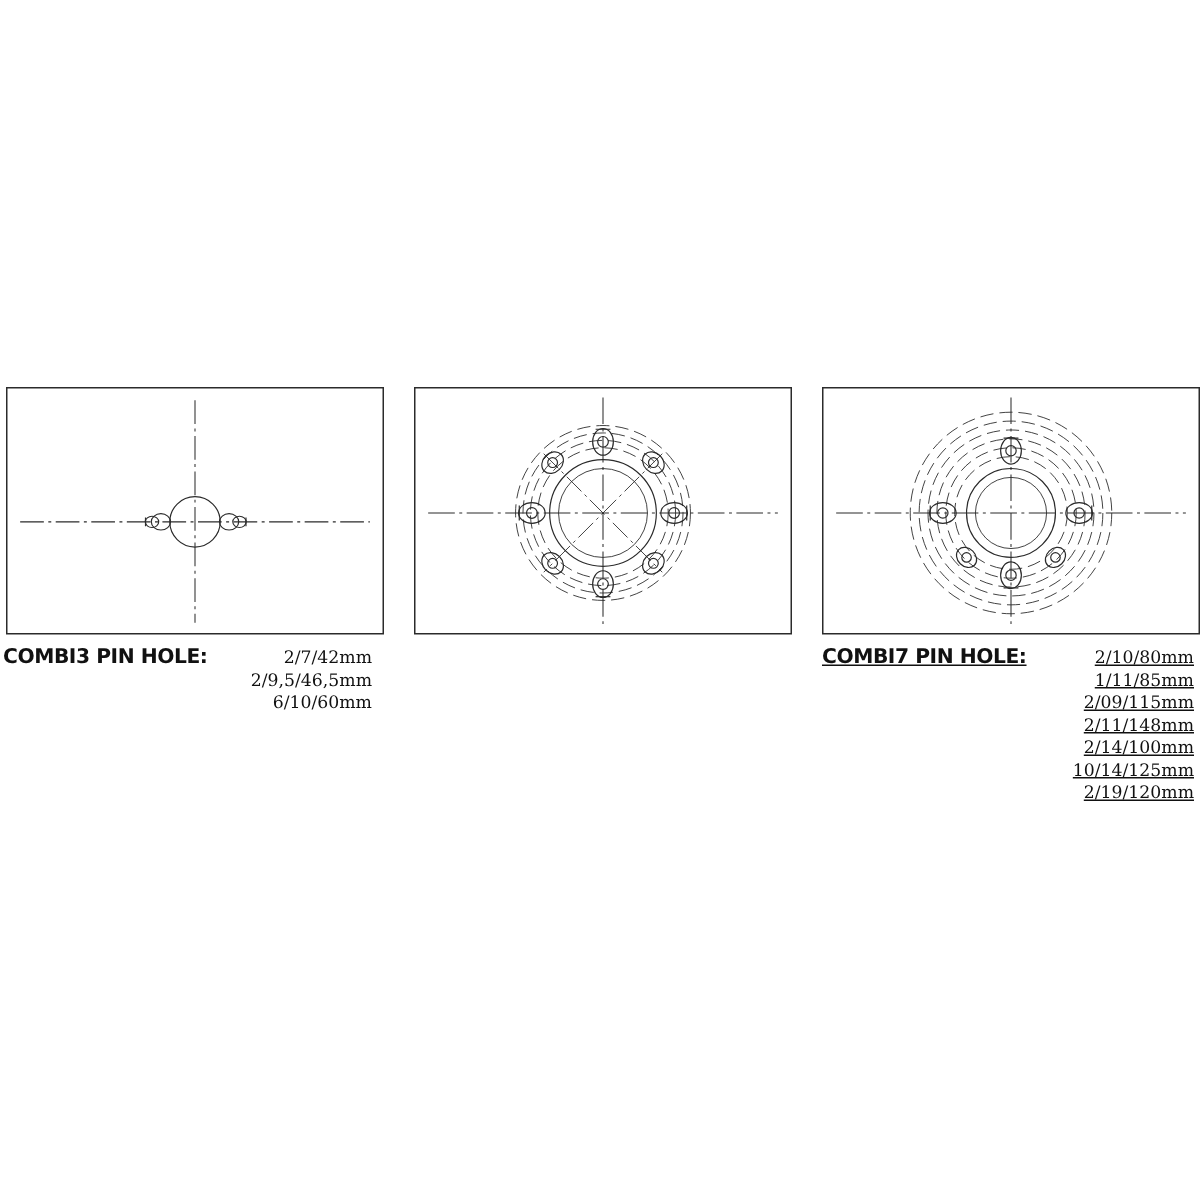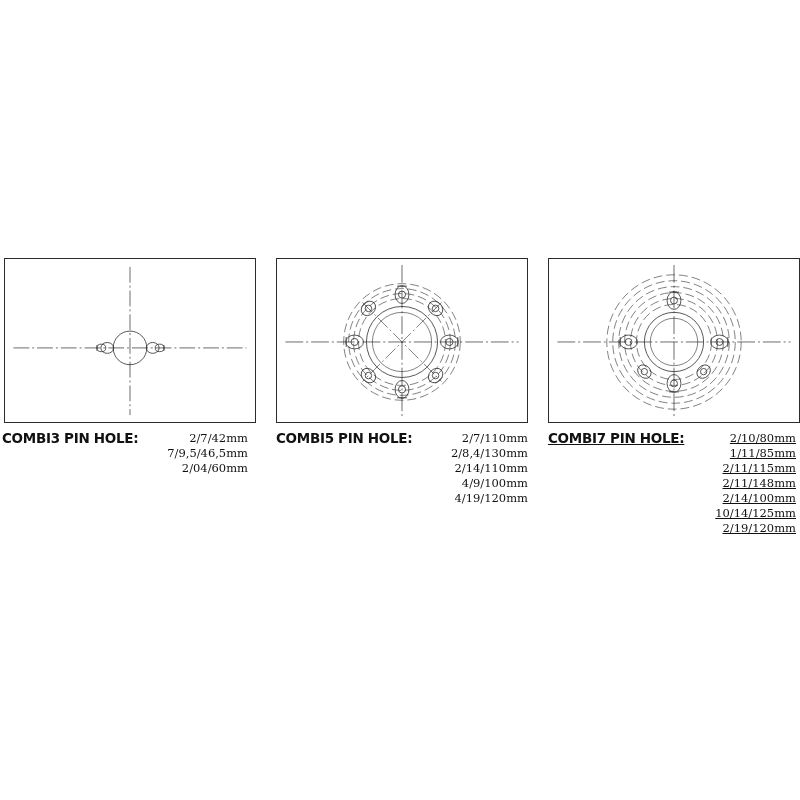--- a/index.html
+++ b/index.html
@@ -179,16 +179,6 @@
             </g>
           </g>
         </svg>
-      </div>
-      <div class="caption">
-        <span class="caption-title">COMBI5 PIN HOLE:</span>
-        <span class="spec-list">
-          <span class="spec-item">2/7/110mm</span>
-          <span class="spec-item">2/8,4/130mm</span>
-          <span class="spec-item">2/14/110mm</span>
-          <span class="spec-item">4/9/100mm</span>
-          <span class="spec-item">4/19/120mm</span>
-        </span>
       </div>
     </div>
 

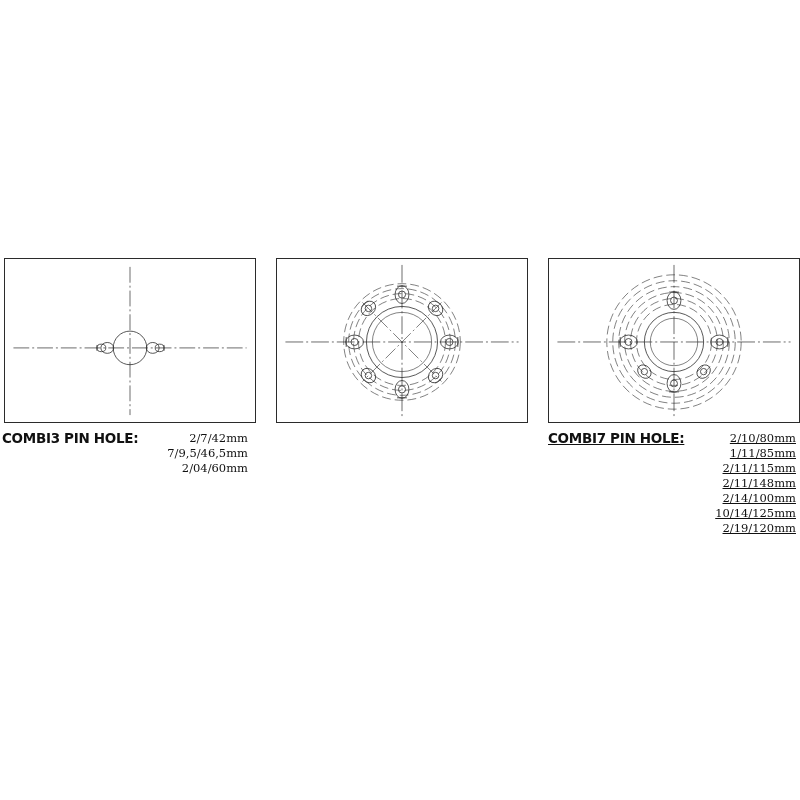--- a/index.html
+++ b/index.html
@@ -122,7 +122,7 @@
         <span class="caption-title">COMBI3 PIN HOLE:</span>
         <span class="spec-list">
           <span class="spec-item">2/7/42mm</span>
-          <span class="spec-item">7/9,5/46,5mm</span>
+          <span class="spec-item">2/9,5/46,5mm</span>
           <span class="spec-item">2/04/60mm</span>
         </span>
       </div>

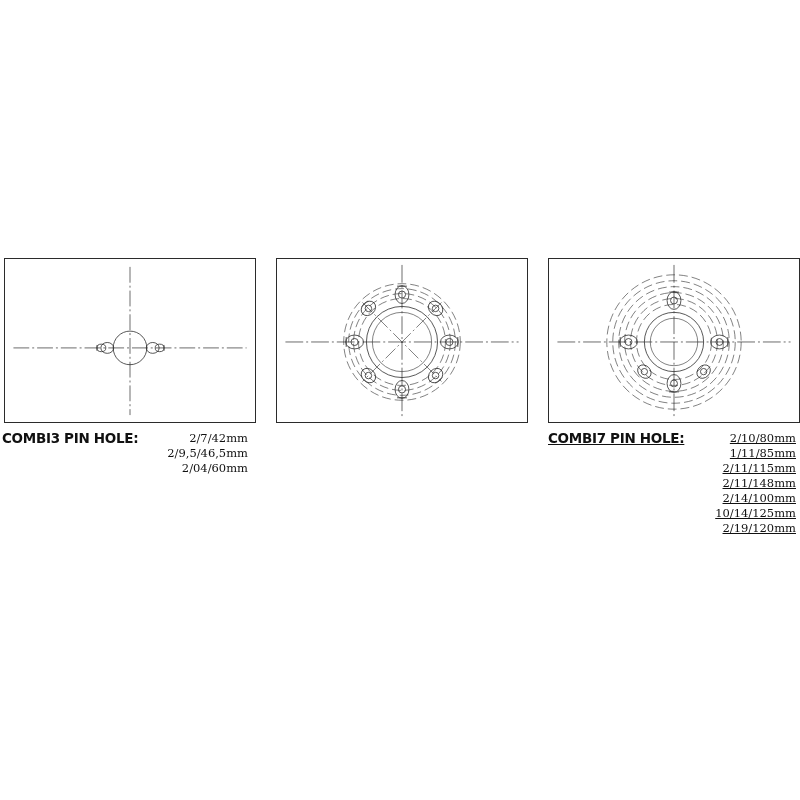--- a/index.html
+++ b/index.html
@@ -123,7 +123,7 @@
         <span class="spec-list">
           <span class="spec-item">2/7/42mm</span>
           <span class="spec-item">2/9,5/46,5mm</span>
-          <span class="spec-item">2/04/60mm</span>
+          <span class="spec-item">6/10/60mm</span>
         </span>
       </div>
     </div>

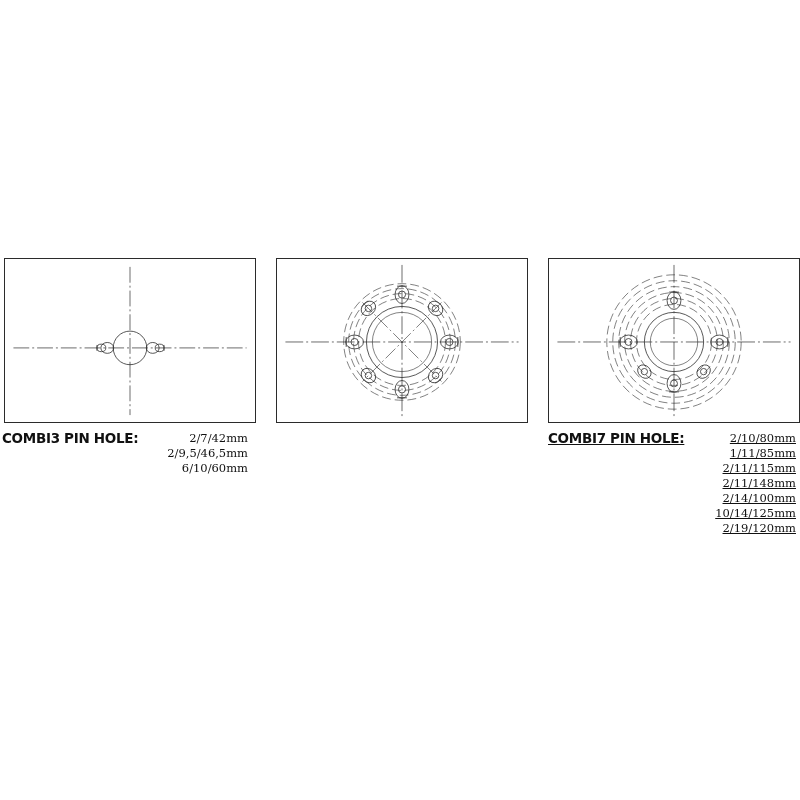--- a/index.html
+++ b/index.html
@@ -232,7 +232,7 @@
         <span class="spec-list">
           <span class="spec-item">2/10/80mm</span>
           <span class="spec-item">1/11/85mm</span>
-          <span class="spec-item">2/11/115mm</span>
+          <span class="spec-item">2/09/115mm</span>
           <span class="spec-item">2/11/148mm</span>
           <span class="spec-item">2/14/100mm</span>
           <span class="spec-item">10/14/125mm</span>

